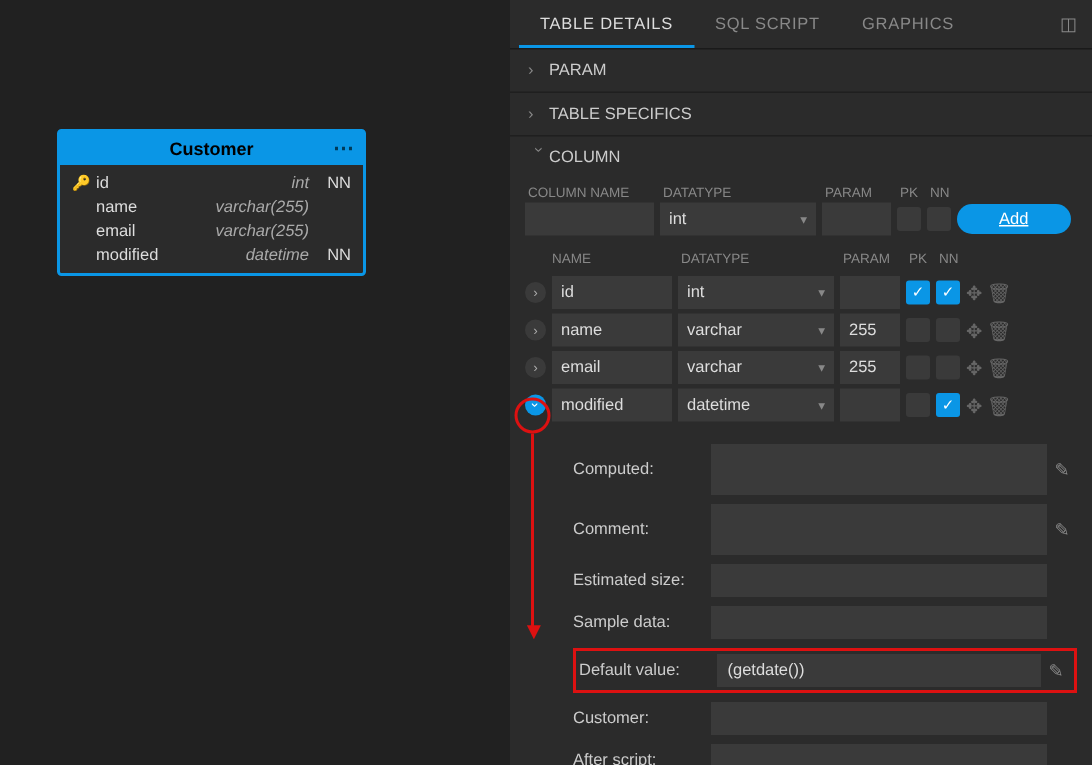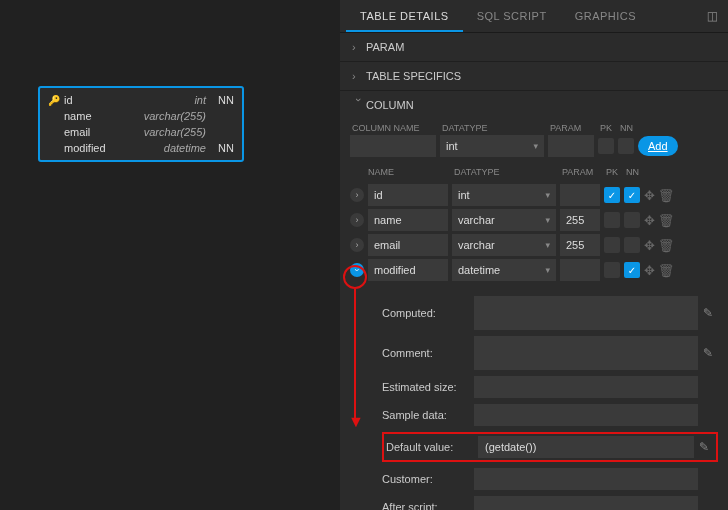--- a/index.html
+++ b/index.html
@@ -63,6 +63,10 @@
 
 <div class="canvas">
   <div class="table-entity">
+    <div class="entity-header">
+      <span>Customer</span>
+      <span class="entity-menu">⋯</span>
+    </div>
     <div class="entity-body">
       <div class="entity-row">
         <span class="key-icon" style="color:#e6a23c;font-size:10px;">🔑</span>

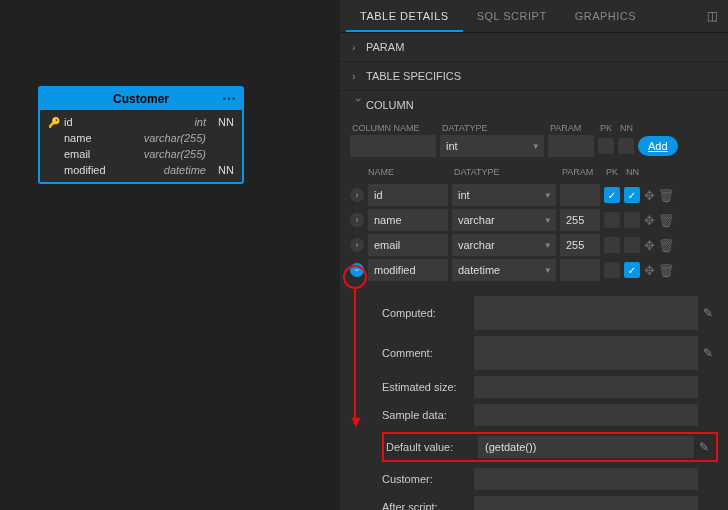--- a/index.html
+++ b/index.html
@@ -36,7 +36,7 @@
   .chk { width: 16px; height: 16px; border-radius: 2px; background: #3a3a3a; display: inline-flex; align-items: center; justify-content: center; cursor: pointer; }
   .chk.on { background: #0a96e6; color: #fff; }
   .chk.on::after { content: "✓"; font-size: 10px; }
-  .btn-add { background: #0a96e6; color: #fff; border: none; border-radius: 11px; padding: 4px 10px; font-size: 11px; cursor: pointer; text-decoration: underline; }
+  .btn-add { background: #0a96e6; color: #fff; border: none; border-radius: 11px; padding: 4px 28px; font-size: 11px; cursor: pointer; text-decoration: underline; }
 
   .col-list { margin-top: 10px; }
   .col-list-hdr { display: flex; gap: 4px; font-size: 9px; color: #888; padding: 0 0 4px 18px; }

